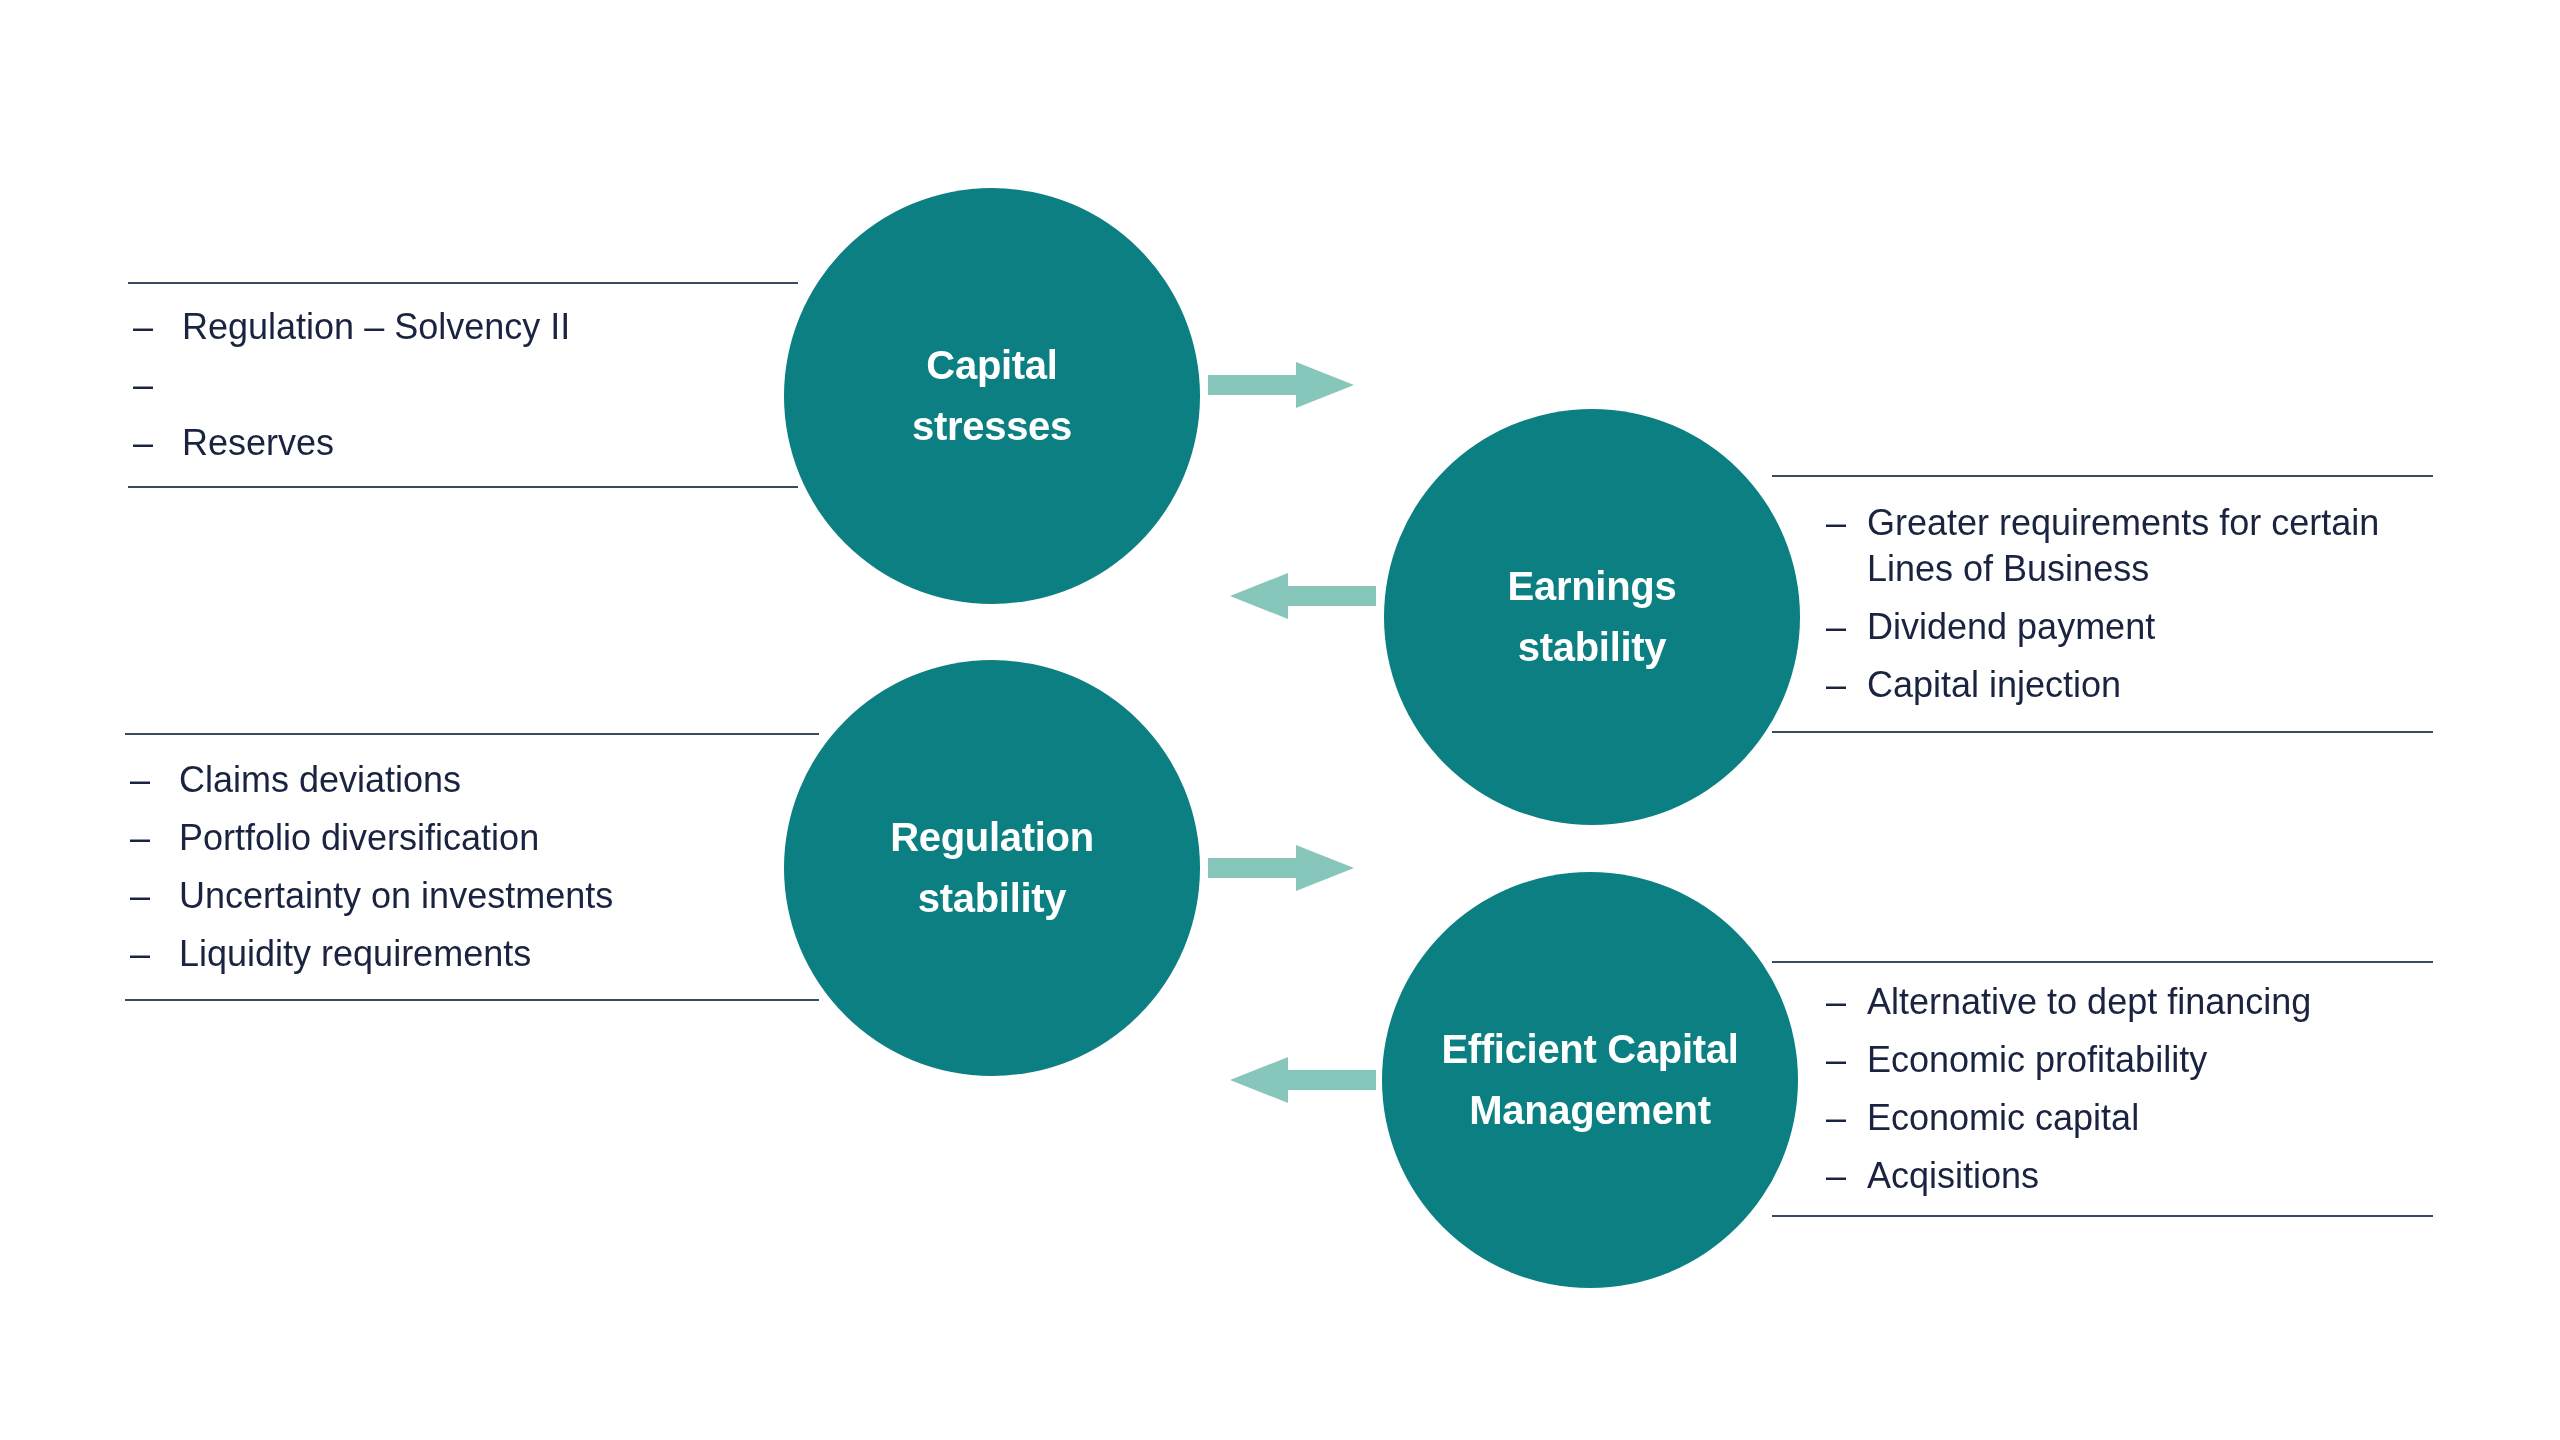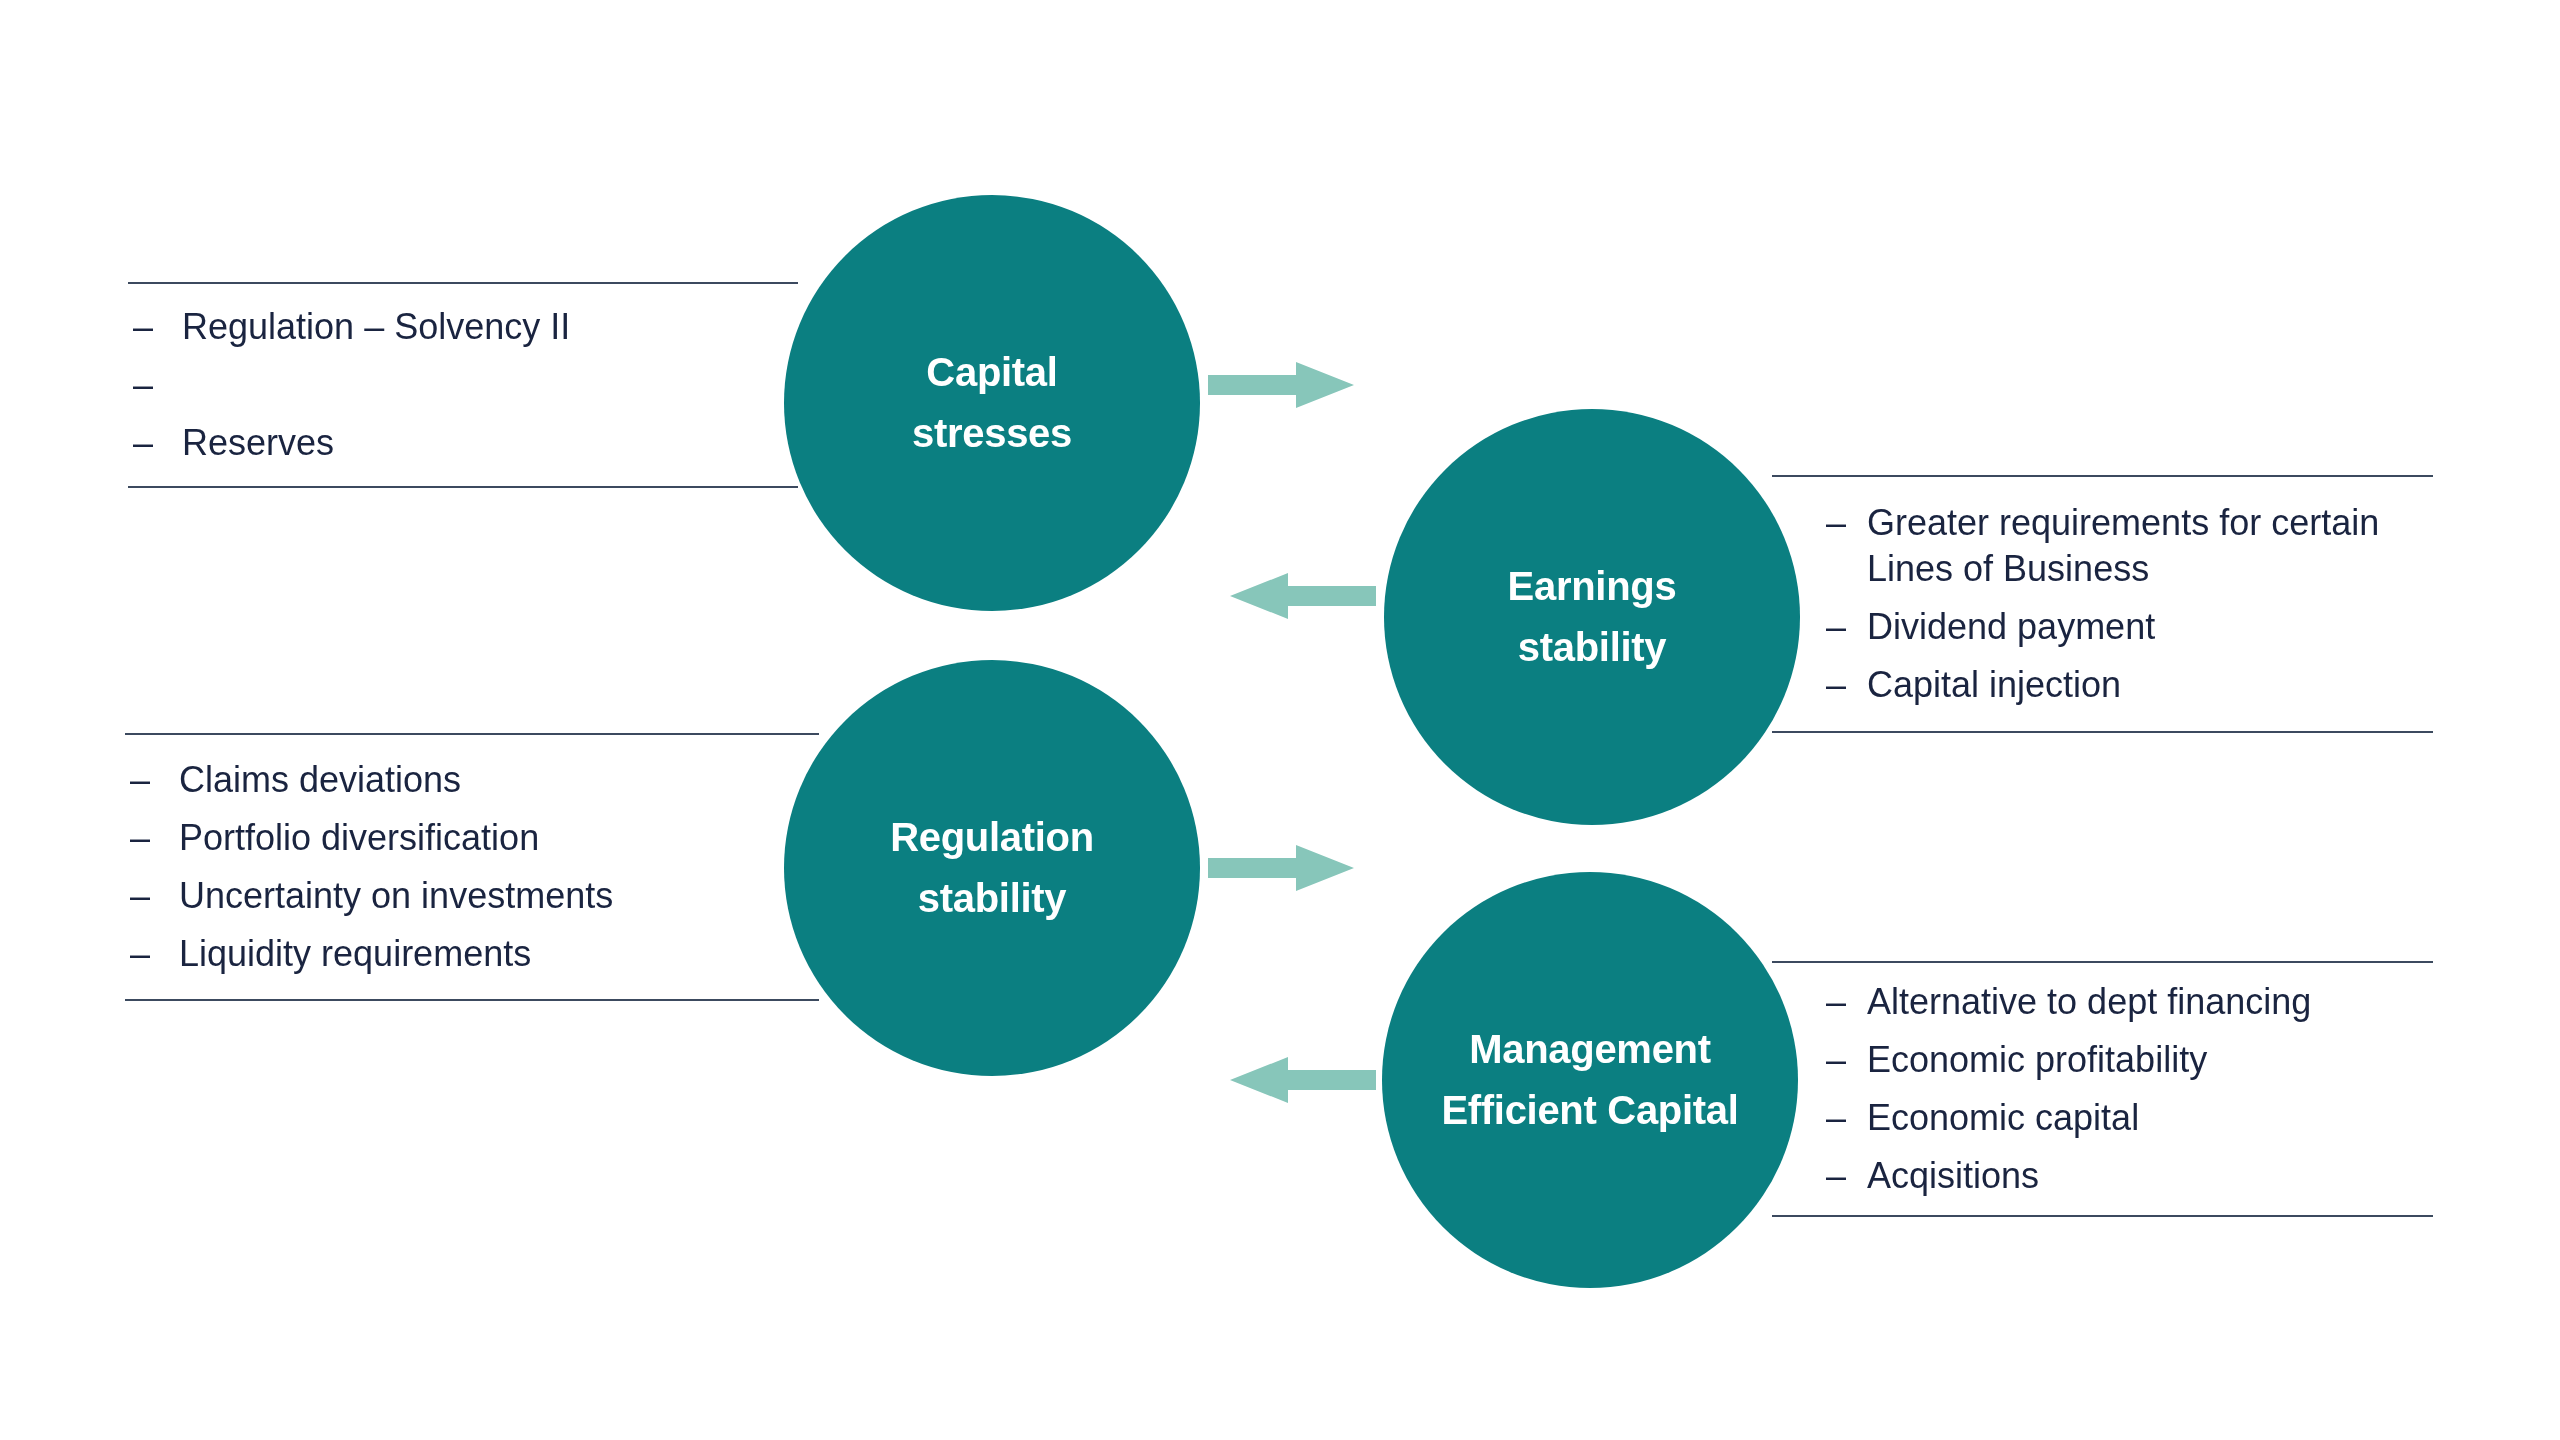--- a/index.html
+++ b/index.html
@@ -19,7 +19,7 @@
     color:var(--label,#ffffff);font-weight:700;font-size:40px;line-height:61px;
     text-align:center;letter-spacing:-0.3px;
   }
-  .c1{left:784px;top:195px}
+  .c1{left:784px;top:188px}
   .c2{left:1384px;top:409px}
   .c3{left:784px;top:660px}
   .c4{left:1382px;top:872px}

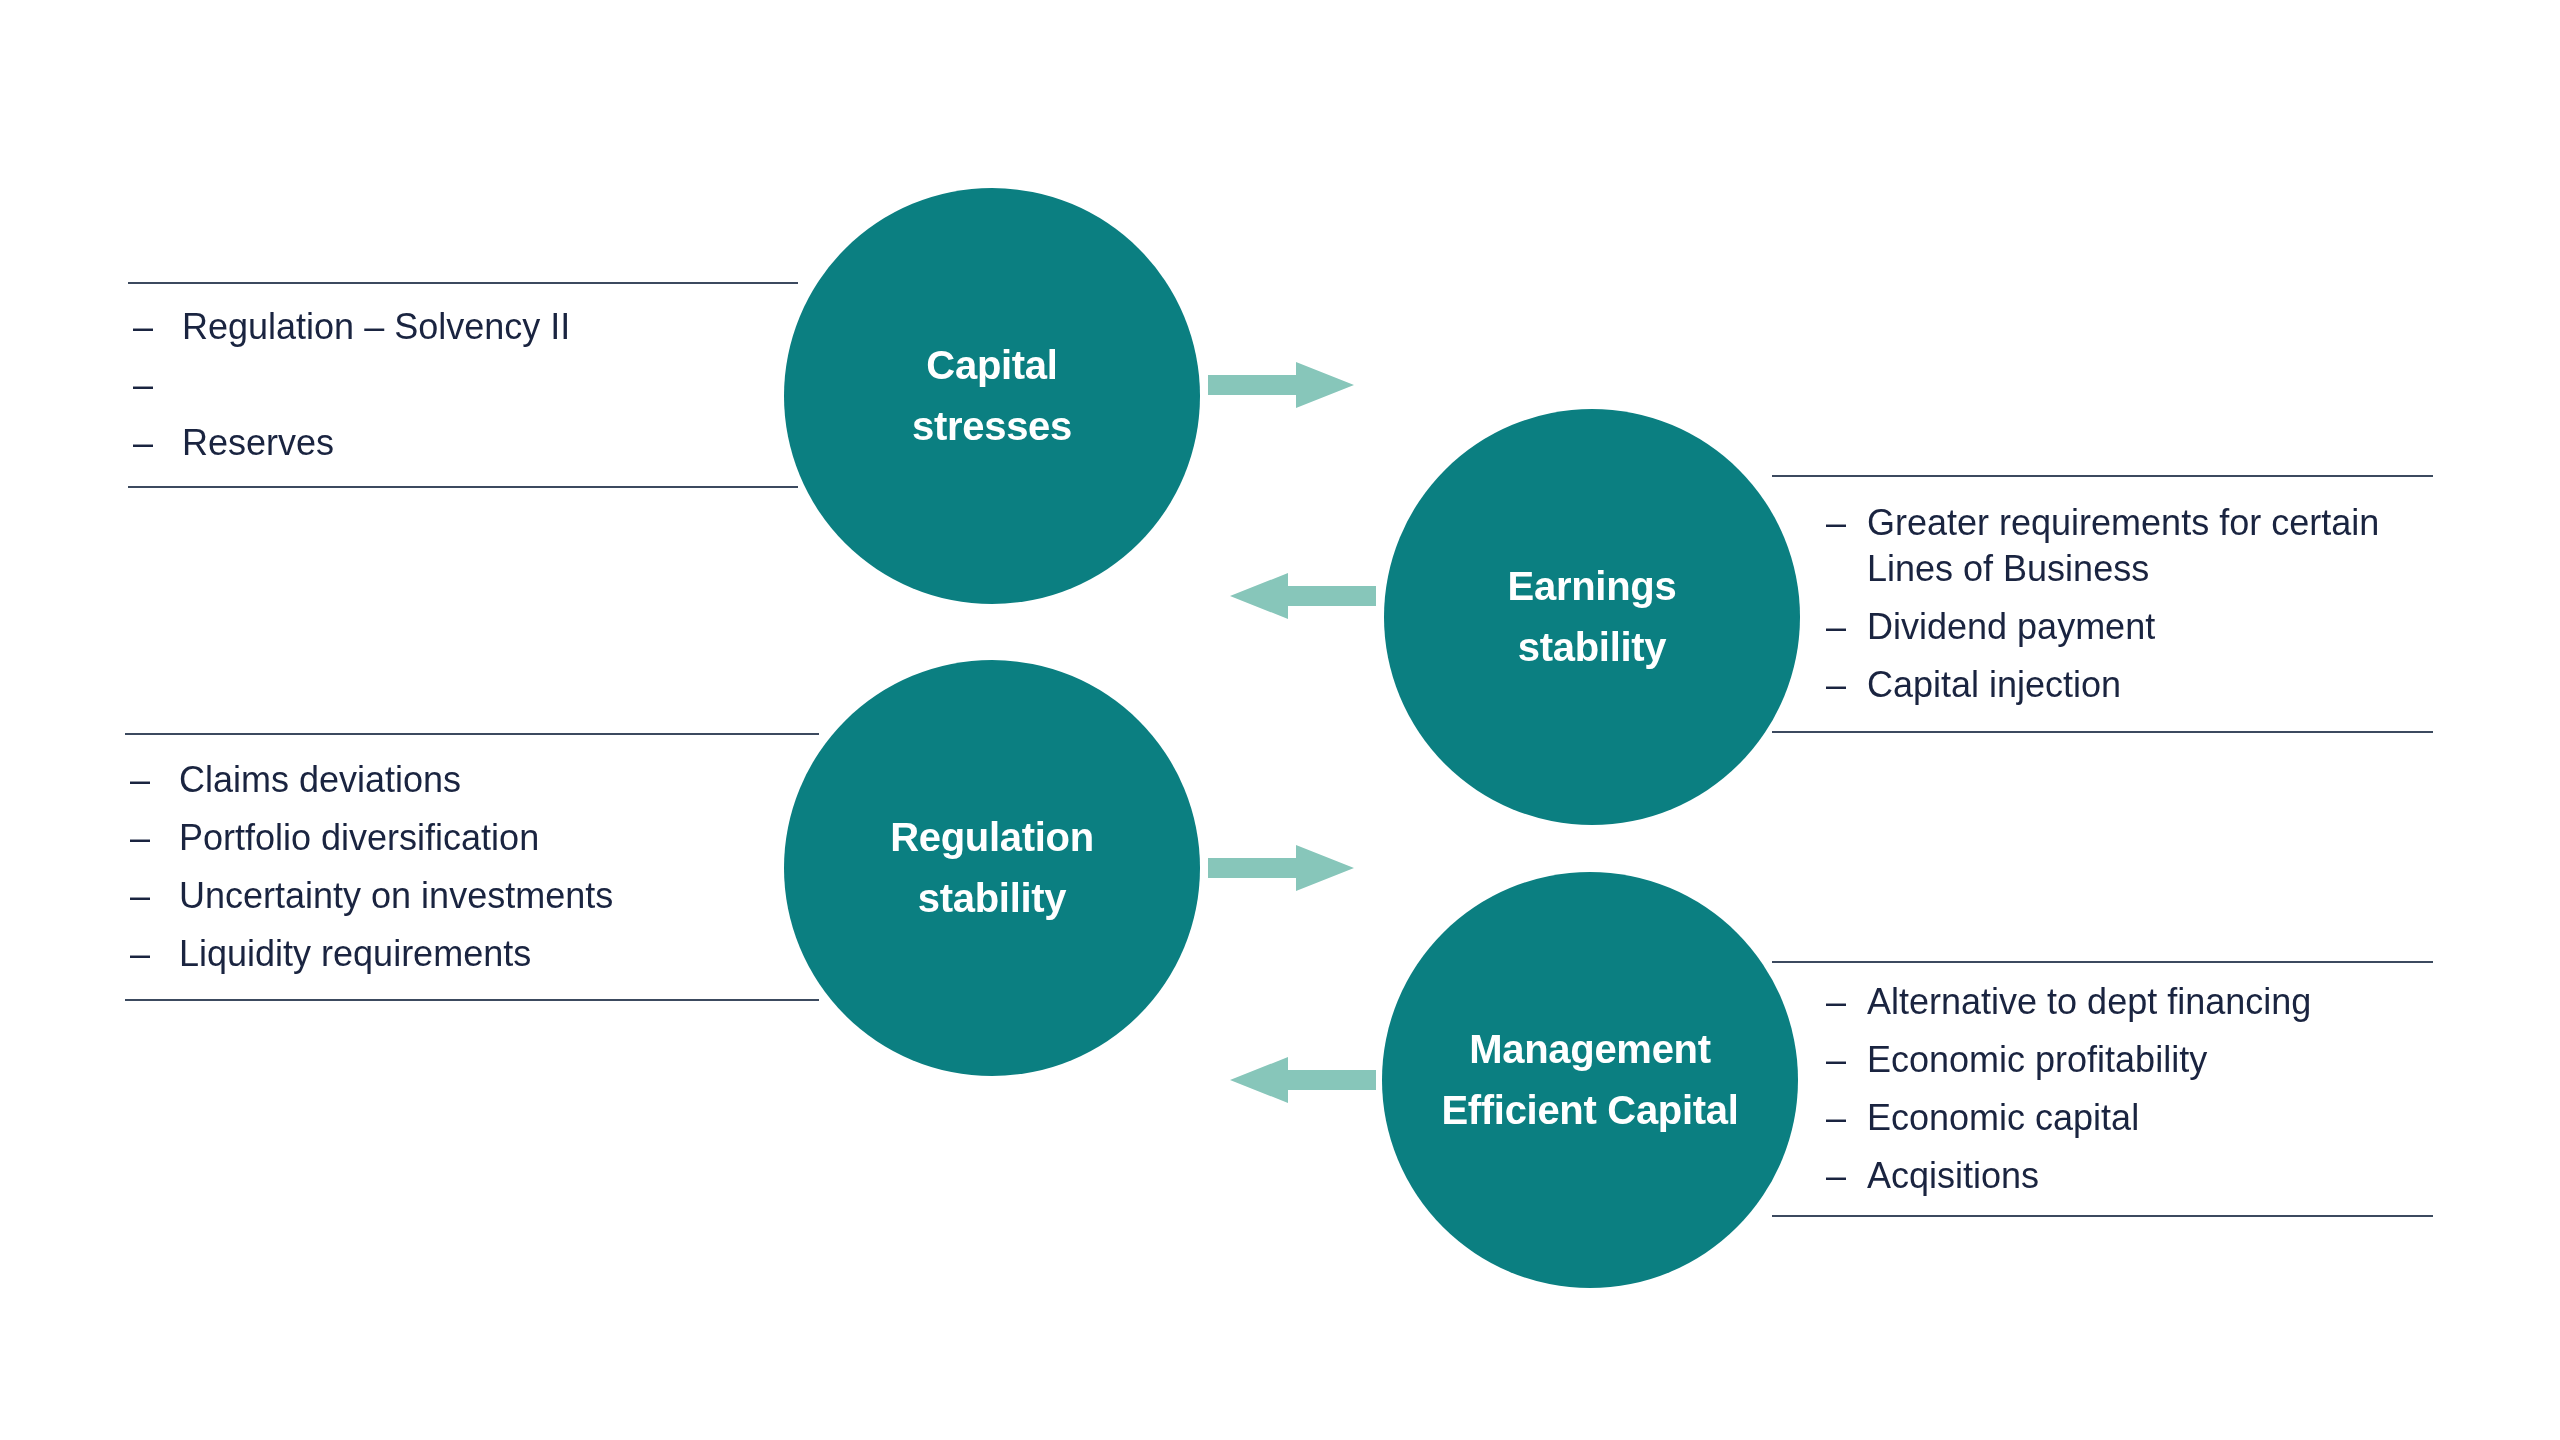--- a/index.html
+++ b/index.html
@@ -137,8 +137,8 @@
   </div>
   <div class="circle c4">
     <div class="label">
+      <div>Efficient Capital</div>
       <div>Management</div>
-      <div>Efficient Capital</div>
     </div>
   </div>
 

